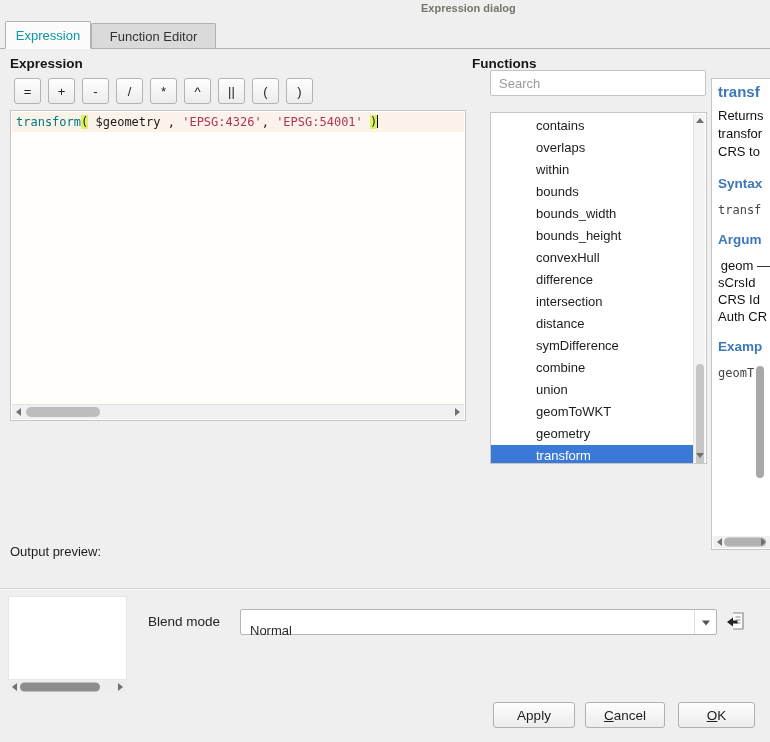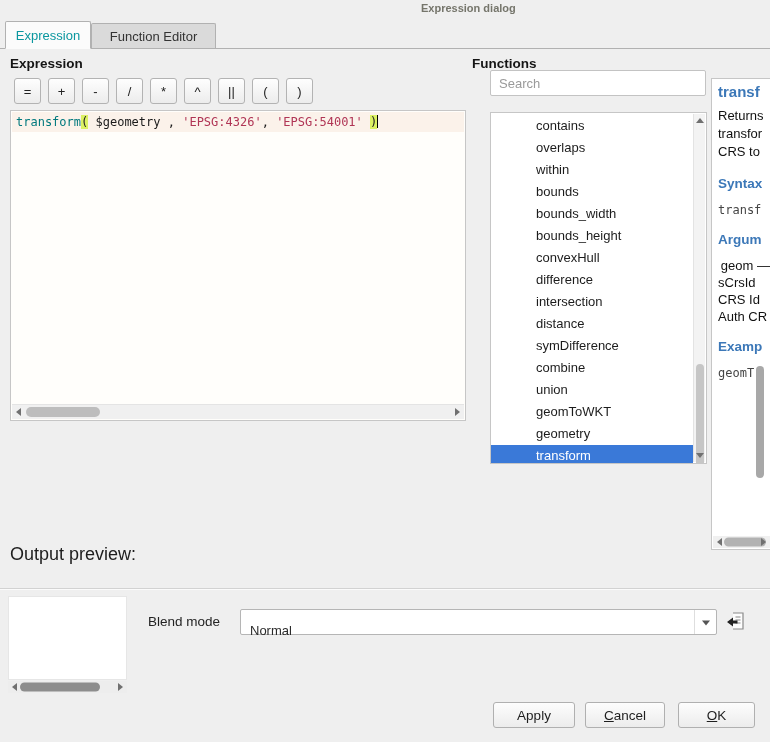--- a/index.html
+++ b/index.html
@@ -80,7 +80,7 @@
     background:#c6c6c6; border-radius:4px; }
 
   
-  .output-preview { position:absolute; left:10px; top:544px; font-size:18px; color:#1d1d1d; }
+  .output-preview { position:absolute; left:10px; top:544px; font-size:13px; color:#1d1d1d; }
 
   
   .help-panel { position:absolute; left:711px; top:78px; width:59px; height:472px; background:#fff;

